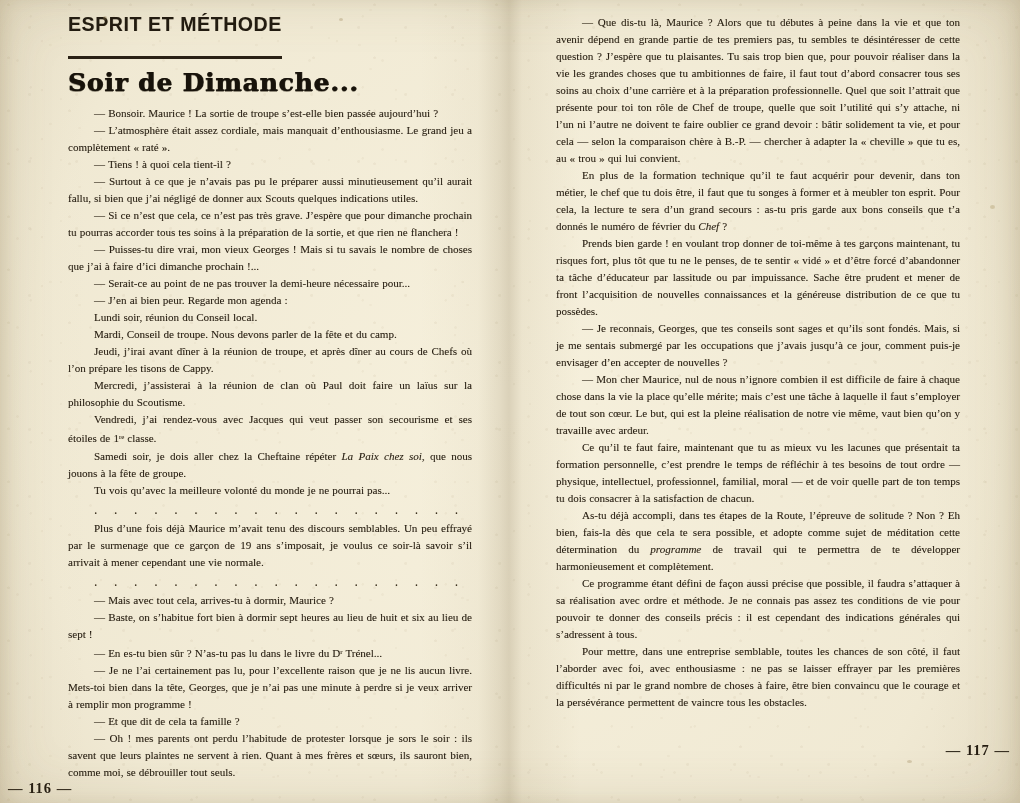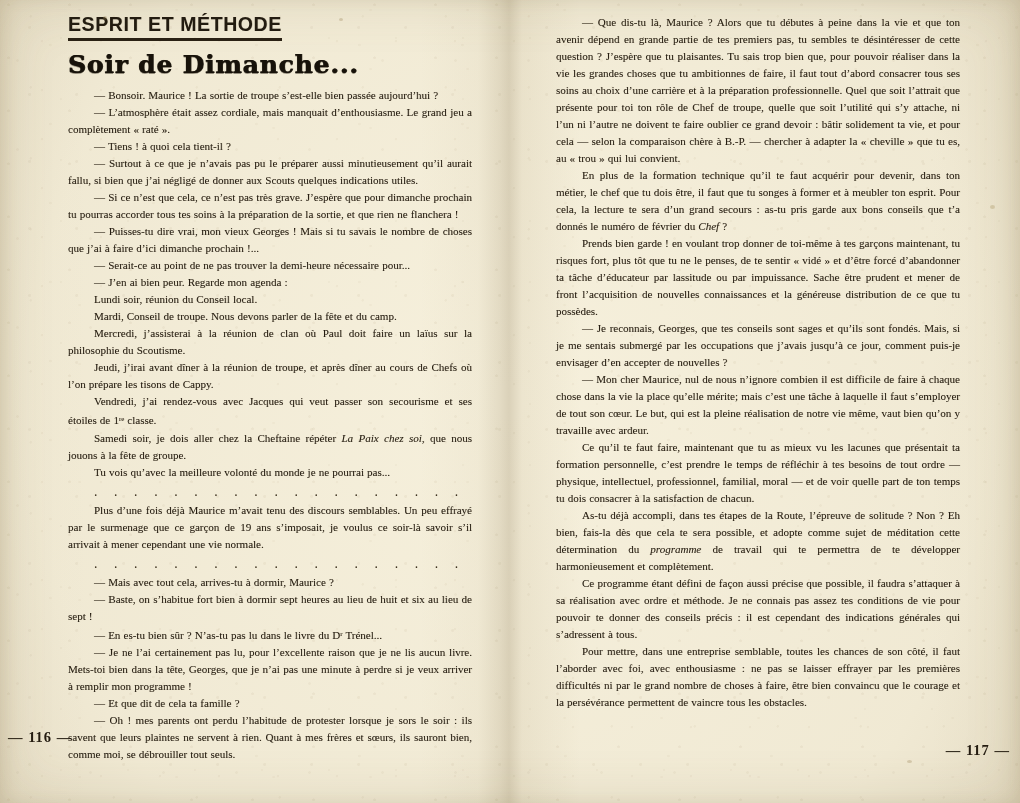--- a/index.html
+++ b/index.html
@@ -73,7 +73,7 @@
     font-weight: 600;
     letter-spacing: 0.6px;
     color: #211a10;
-    padding-bottom: 3px;
+    padding-bottom: 21px;
     border-bottom: 3px solid #2a2115;
     display: inline-block;
     line-height: 1.1;

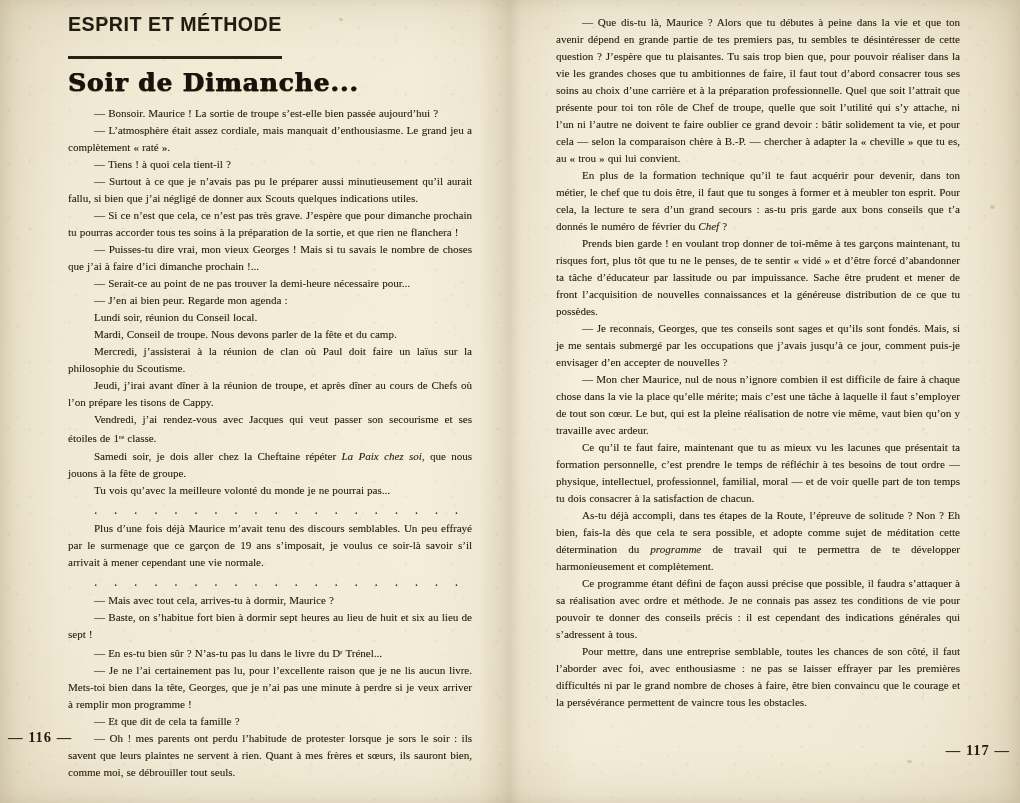--- a/index.html
+++ b/index.html
@@ -157,8 +157,8 @@
         <p class="body">— J’en ai bien peur. Regarde mon agenda :</p>
         <p class="body">Lundi soir, réunion du Conseil local.</p>
         <p class="body">Mardi, Conseil de troupe. Nous devons parler de la fête et du camp.</p>
+        <p class="body">Jeudi, j’irai avant dîner à la réunion de troupe, et après dîner au cours de Chefs où l’on prépare les tisons de Cappy.</p>
         <p class="body">Mercredi, j’assisterai à la réunion de clan où Paul doit faire un laïus sur la philosophie du Scoutisme.</p>
-        <p class="body">Jeudi, j’irai avant dîner à la réunion de troupe, et après dîner au cours de Chefs où l’on prépare les tisons de Cappy.</p>
         <p class="body">Vendredi, j’ai rendez-vous avec Jacques qui veut passer son secourisme et ses étoiles de 1<sup>re</sup> classe.</p>
         <p class="body">Samedi soir, je dois aller chez la Cheftaine répéter <i>La Paix chez soi</i>, que nous jouons à la fête de groupe.</p>
         <p class="body">Tu vois qu’avec la meilleure volonté du monde je ne pourrai pas...</p>

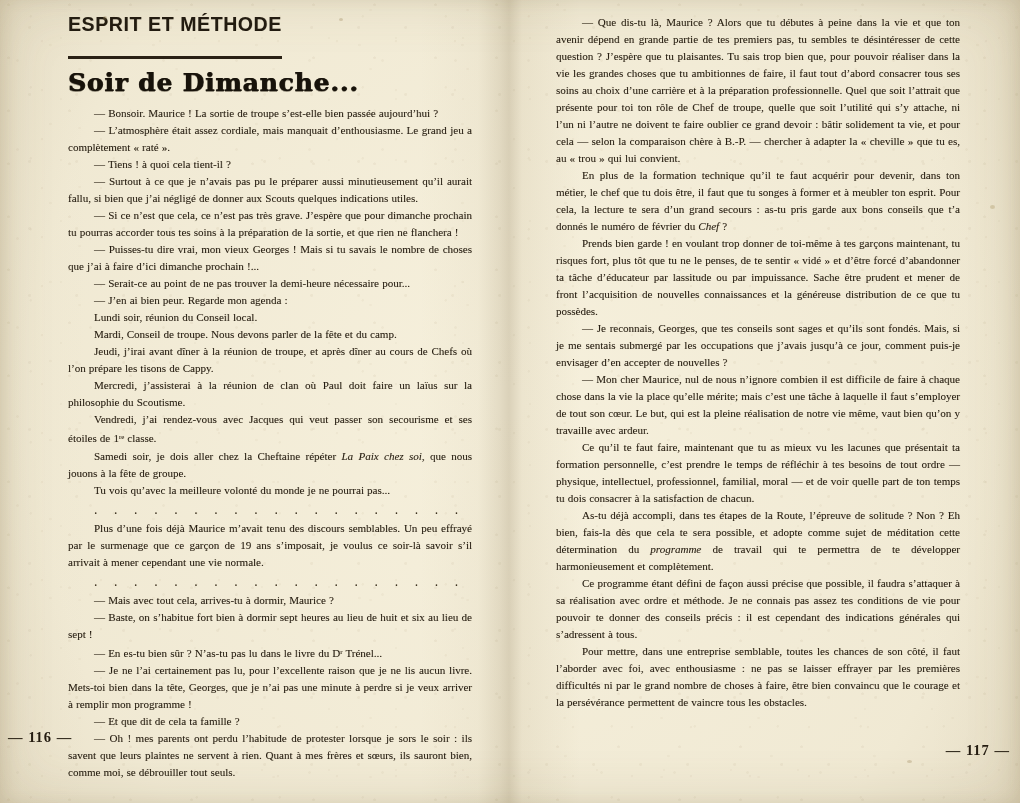--- a/index.html
+++ b/index.html
@@ -127,7 +127,7 @@
     color: #241c11;
     font-family: "Liberation Serif", "DejaVu Serif", serif;
   }
-  .folio-left  { left: 8px;  top: 729px; }
+  .folio-left  { left: 8px;  top: 780px; }
   .folio-right { right: 10px; top: 742px; text-align: center; }
 
   .speck {

